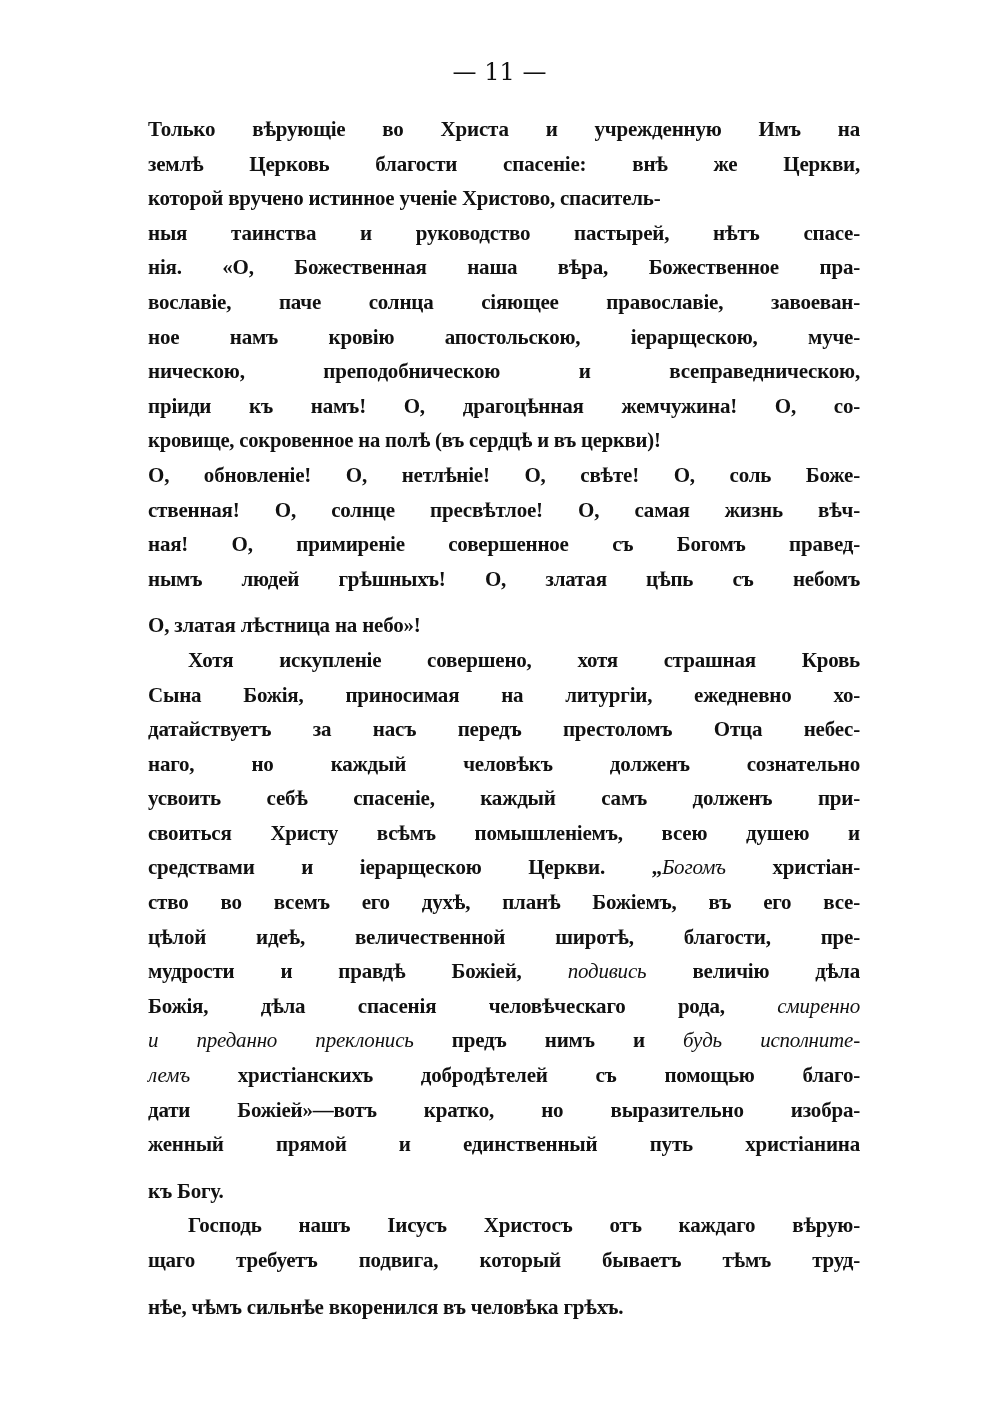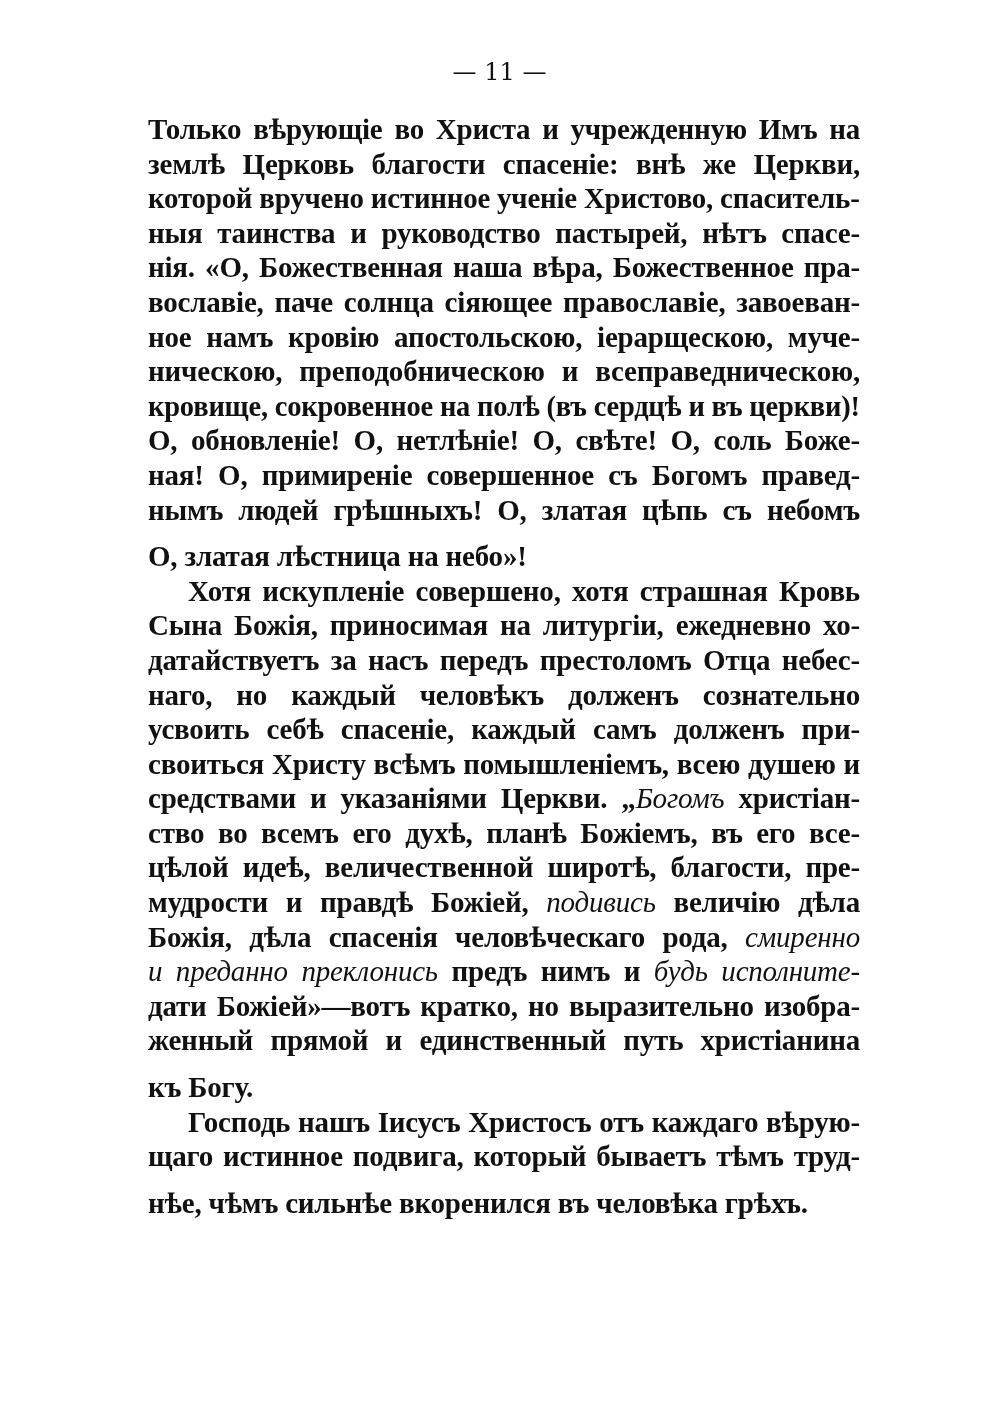--- a/index.html
+++ b/index.html
@@ -10,7 +10,7 @@
   }
   .text {
     position: absolute; top: 112px; left: 148px; width: 712px;
-    font-family: "Liberation Serif", serif; font-size: 29px; color: #111;
+    font-family: "Liberation Serif", serif; font-size: 21px; color: #111;
     font-weight: bold;
   }
   .line {

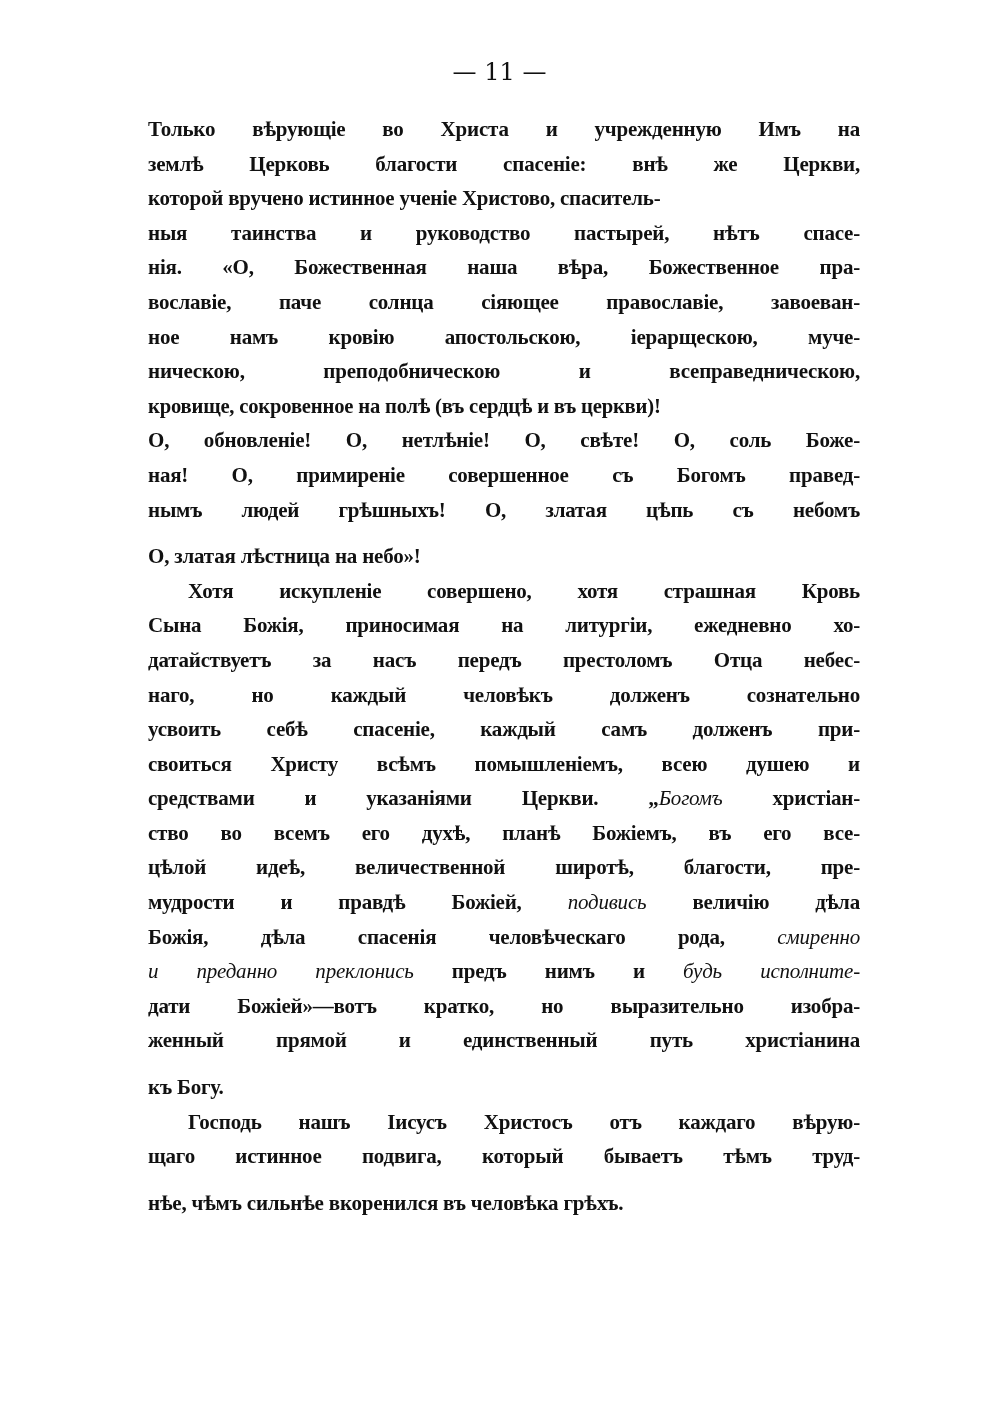--- a/index.html
+++ b/index.html
@@ -38,6 +38,7 @@
       <div class="line"><span>вославіе, паче солнца сіяющее православіе, завоеван-</span></div>
       <div class="line"><span>ное намъ кровію апостольскою, іерарщескою, муче-</span></div>
       <div class="line"><span>ническою, преподобническою и всеправедническою,</span></div>
+      <div class="line"><span>пріиди къ намъ! О, драгоцѣнная жемчужина! О, со-</span></div>
       <div class="line" style="transform: scaleX(0.9821); text-align-last: left;"><span>кровище, сокровенное на полѣ (въ сердцѣ и въ церкви)!</span></div>
       <div class="line"><span>О, обновленіе! О, нетлѣніе! О, свѣте! О, соль Боже-</span></div>
       <div class="line"><span>ная! О, примиреніе совершенное съ Богомъ правед-</span></div>

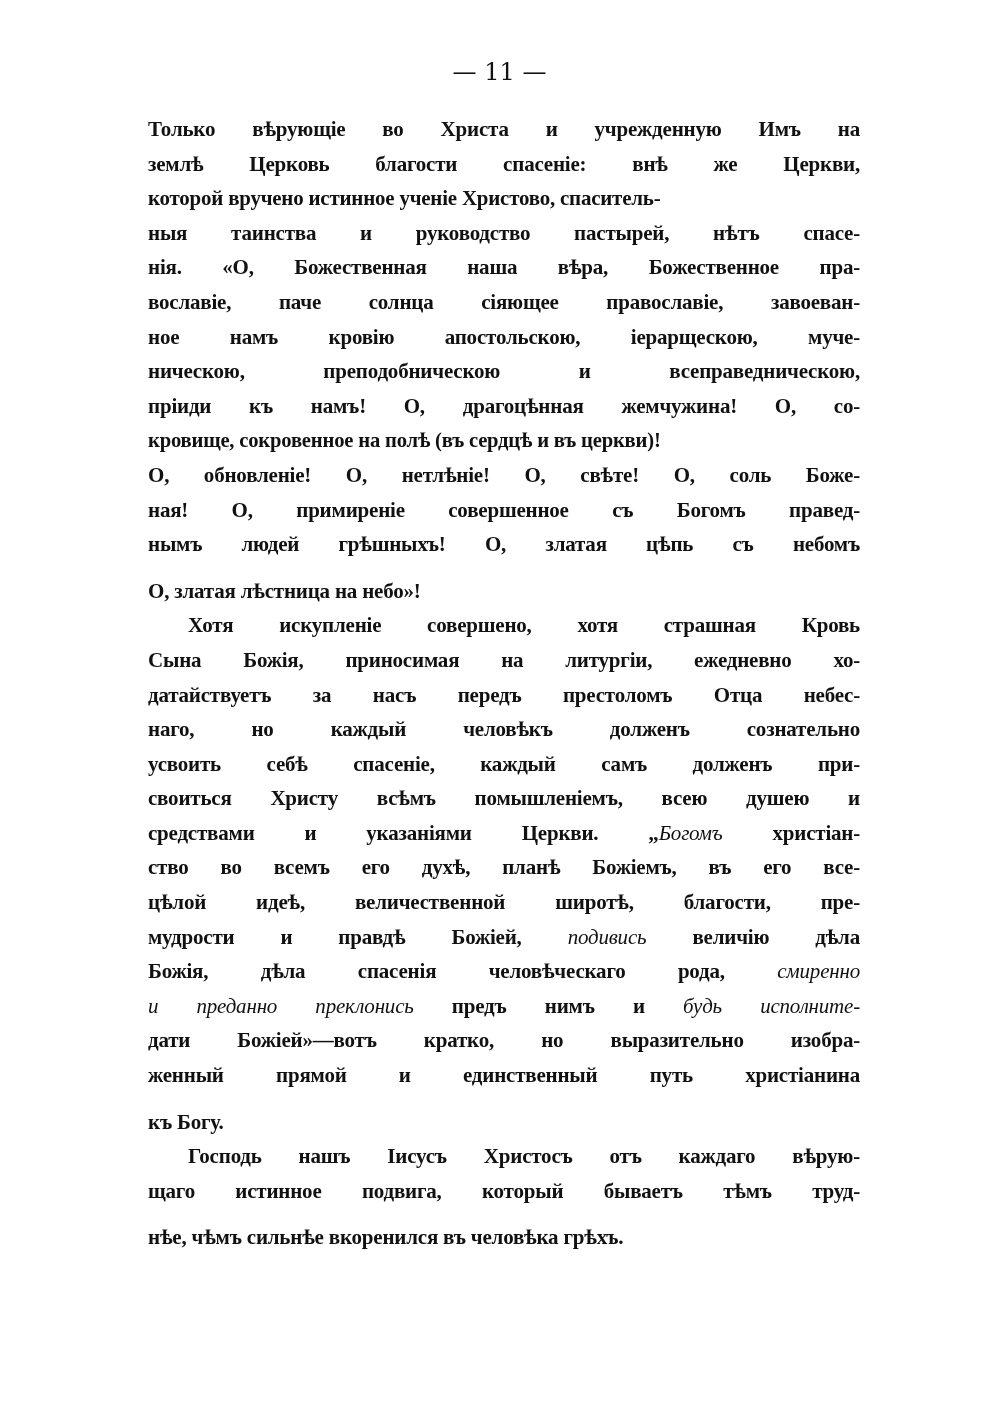--- a/index.html
+++ b/index.html
@@ -41,6 +41,7 @@
       <div class="line"><span>пріиди къ намъ! О, драгоцѣнная жемчужина! О, со-</span></div>
       <div class="line" style="transform: scaleX(0.9821); text-align-last: left;"><span>кровище, сокровенное на полѣ (въ сердцѣ и въ церкви)!</span></div>
       <div class="line"><span>О, обновленіе! О, нетлѣніе! О, свѣте! О, соль Боже-</span></div>
+      <div class="line"><span>ственная! О, солнце пресвѣтлое! О, самая жизнь вѣч-</span></div>
       <div class="line"><span>ная! О, примиреніе совершенное съ Богомъ правед-</span></div>
       <div class="line"><span>нымъ людей грѣшныхъ! О, златая цѣпь съ небомъ</span></div>
       <div class="line last"><span>О, златая лѣстница на небо»!</span></div>

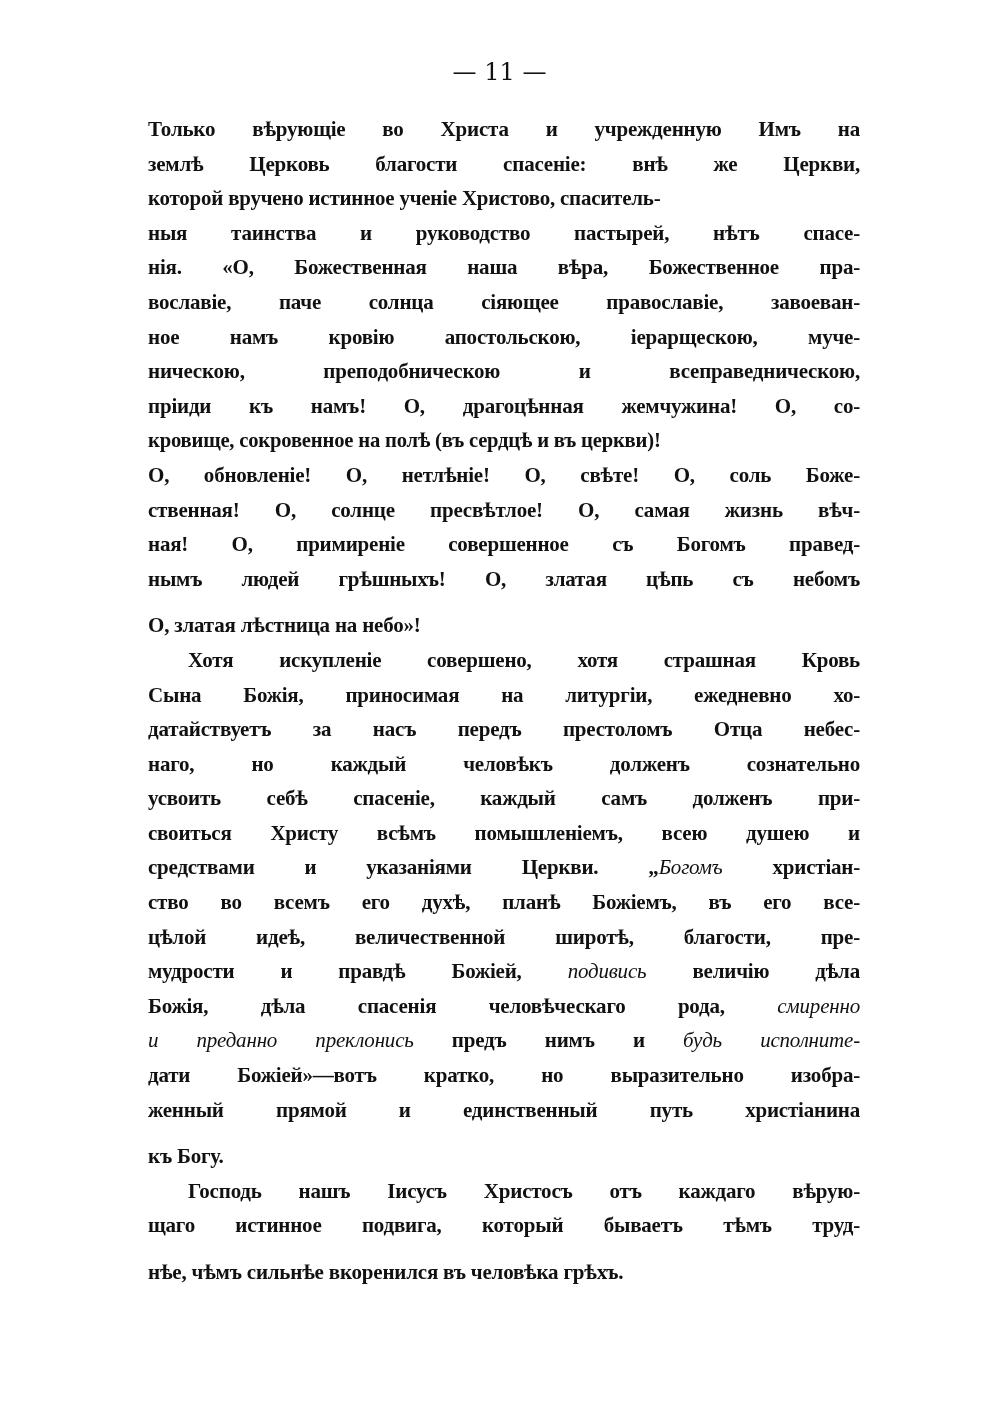--- a/index.html
+++ b/index.html
@@ -53,7 +53,7 @@
       <div class="line"><span>наго, но каждый человѣкъ долженъ сознательно</span></div>
       <div class="line"><span>усвоить себѣ спасеніе, каждый самъ долженъ при-</span></div>
       <div class="line"><span>своиться Христу всѣмъ помышленіемъ, всею душею и</span></div>
-      <div class="line"><span>средствами и указаніями Церкви. „</span><span class="it">Богомъ</span><span> христіан-</span></div>
+      <div class="line"><span>средствами и іерарщескою Церкви. „</span><span class="it">Богомъ</span><span> христіан-</span></div>
       <div class="line"><span>ство во всемъ его духѣ, планѣ Божіемъ, въ его все-</span></div>
       <div class="line"><span>цѣлой идеѣ, величественной широтѣ, благости, пре-</span></div>
       <div class="line"><span>мудрости и правдѣ Божіей, </span><span class="it">подивись</span><span> величію дѣла</span></div>

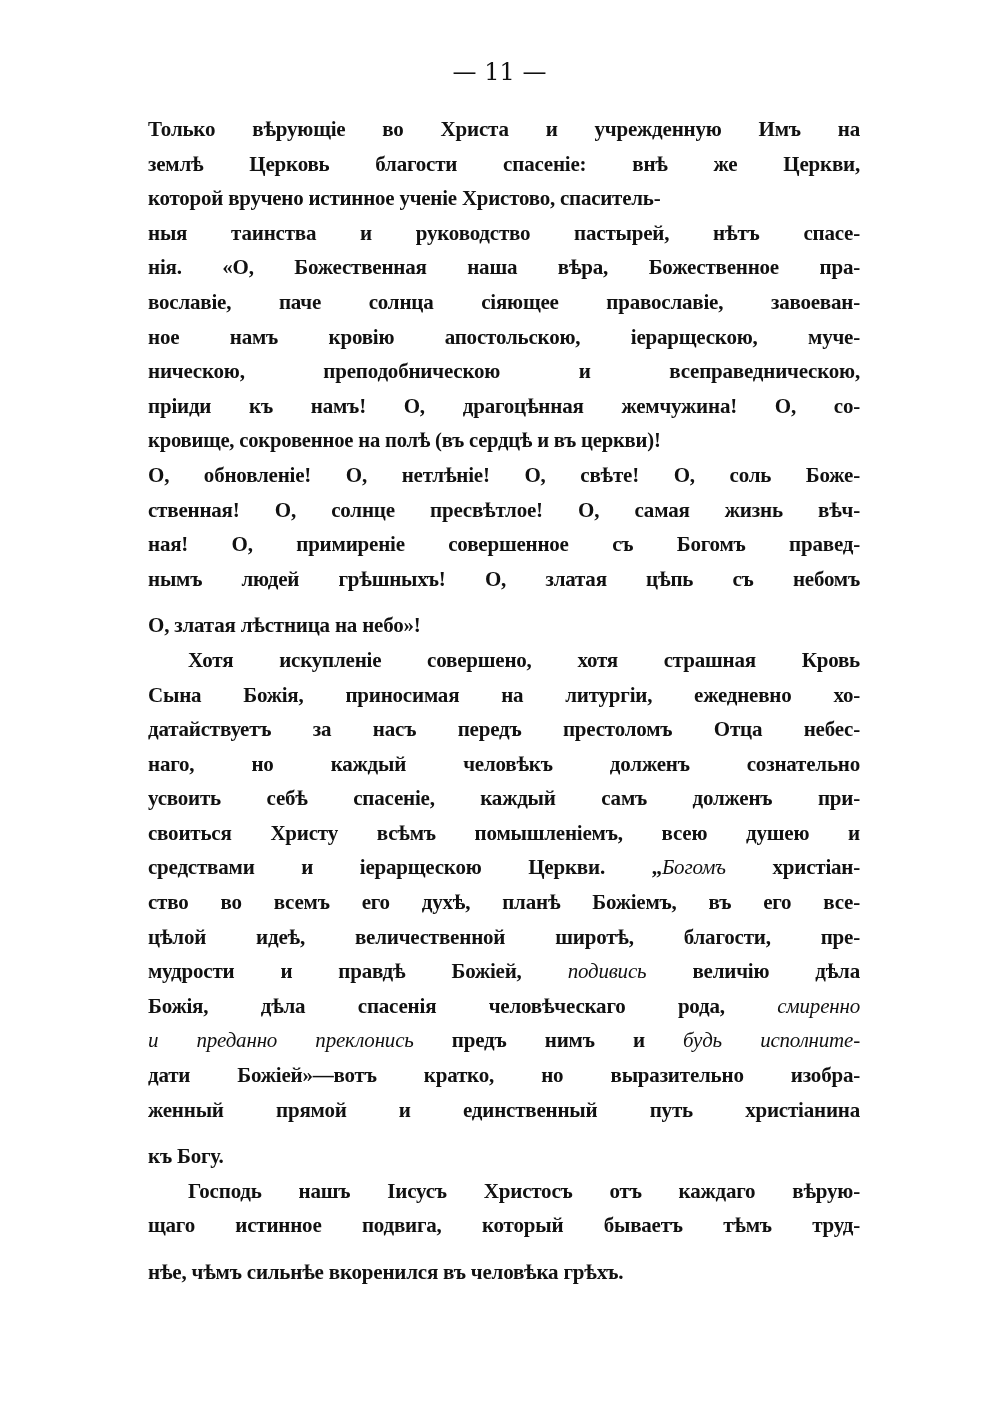--- a/index.html
+++ b/index.html
@@ -59,6 +59,7 @@
       <div class="line"><span>мудрости и правдѣ Божіей, </span><span class="it">подивись</span><span> величію дѣла</span></div>
       <div class="line"><span>Божія, дѣла спасенія человѣческаго рода, </span><span class="it">смиренно</span></div>
       <div class="line"><span class="it">и преданно преклонись</span><span> предъ нимъ и </span><span class="it">будь исполните-</span></div>
+      <div class="line"><span class="it">лемъ</span><span> христіанскихъ добродѣтелей съ помощью благо-</span></div>
       <div class="line"><span>дати Божіей»—вотъ кратко, но выразительно изобра-</span></div>
       <div class="line"><span>женный прямой и единственный путь христіанина</span></div>
       <div class="line last"><span>къ Богу.</span></div>

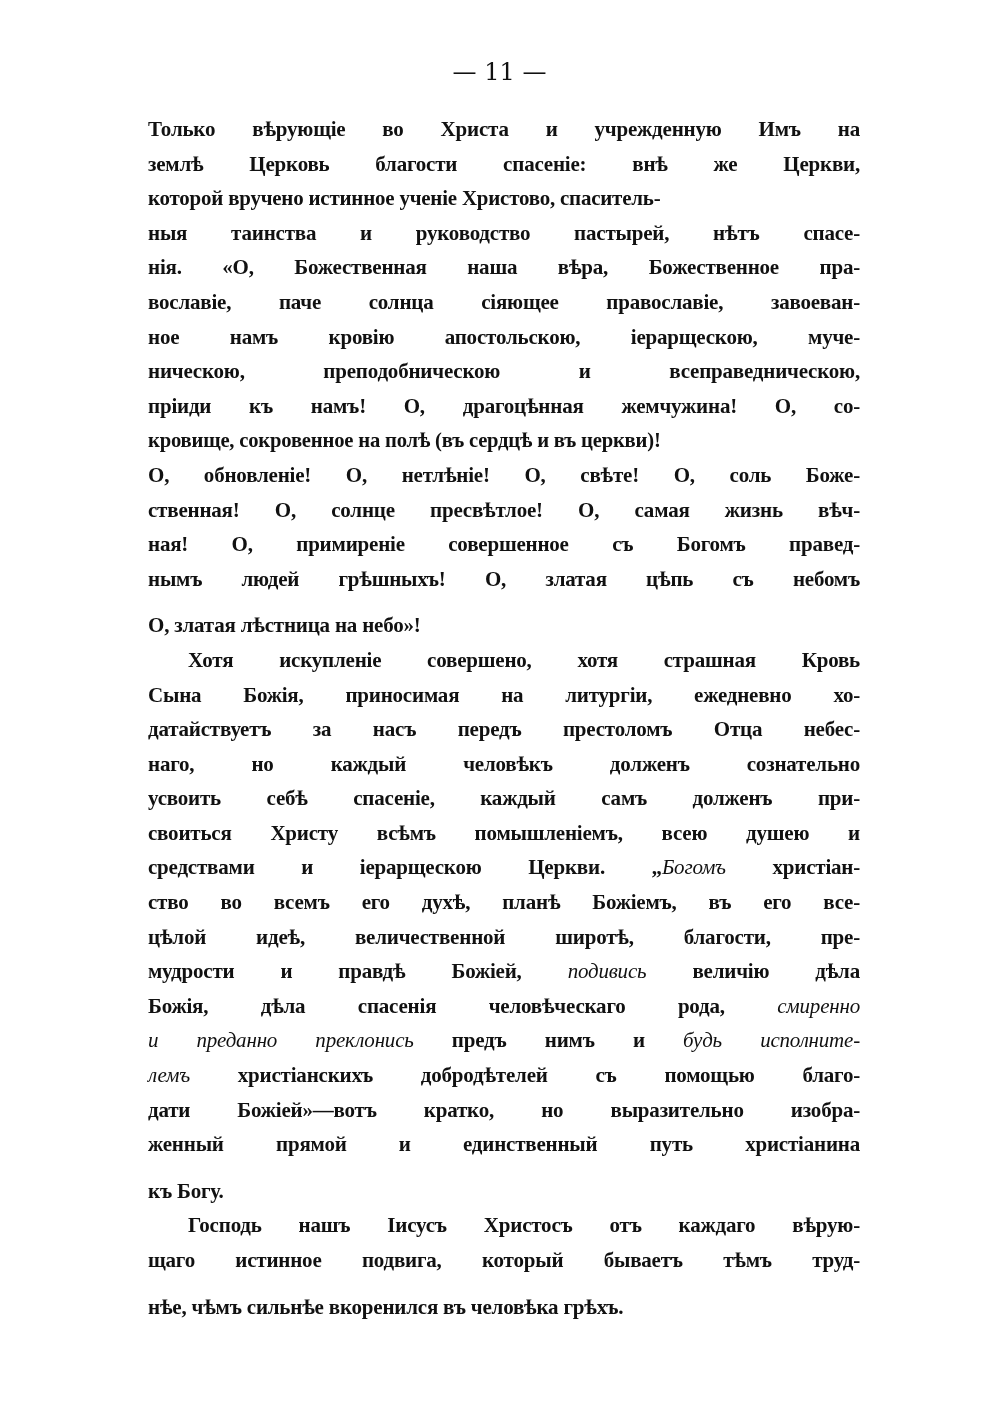--- a/index.html
+++ b/index.html
@@ -66,7 +66,7 @@
     </div>
     <div>
       <div class="line indent"><span>Господь нашъ Іисусъ Христосъ отъ каждаго вѣрую-</span></div>
-      <div class="line"><span>щаго истинное подвига, который бываетъ тѣмъ труд-</span></div>
+      <div class="line"><span>щаго требуетъ подвига, который бываетъ тѣмъ труд-</span></div>
       <div class="line last"><span>нѣе, чѣмъ сильнѣе вкоренился въ человѣка грѣхъ.</span></div>
     </div>
   </div>

